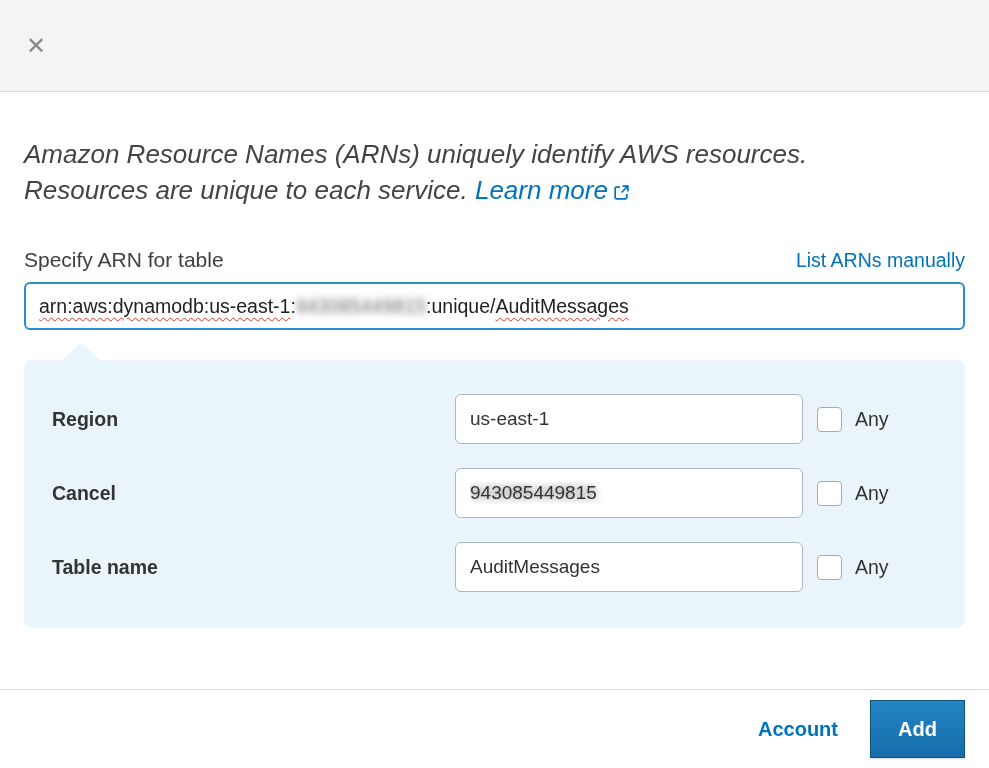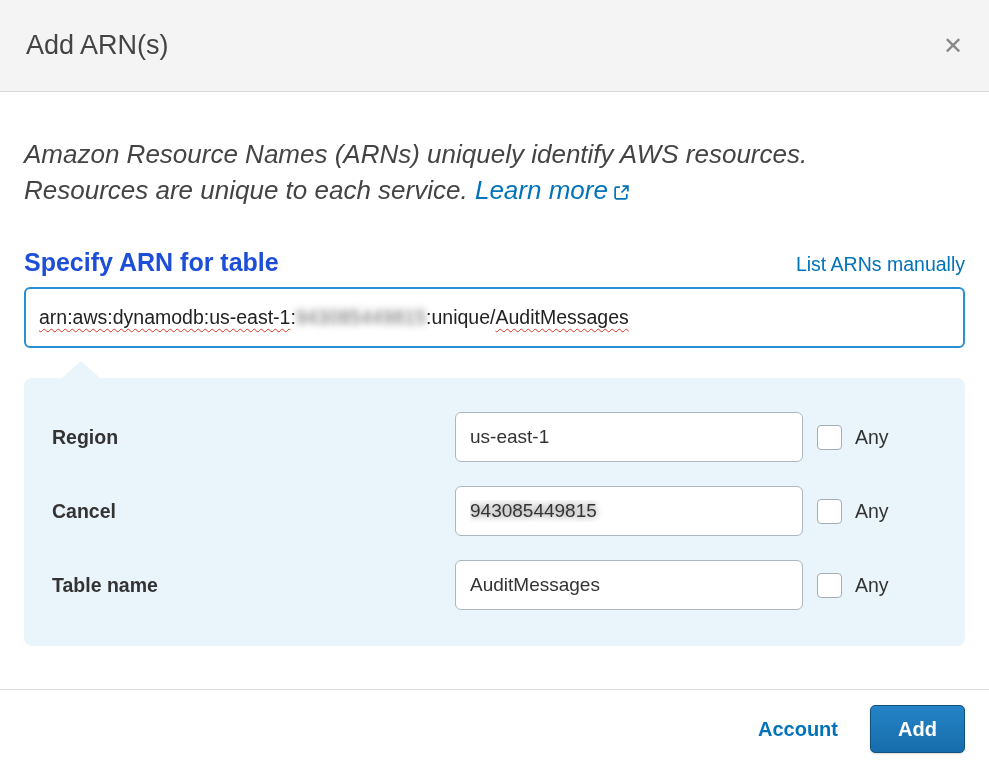--- a/index.html
+++ b/index.html
@@ -207,7 +207,6 @@
 <body>
 
 <div class="modal-header">
-  <div class="modal-title">Add ARN(s)</div>
   <button class="close-btn">✕</button>
 </div>
 

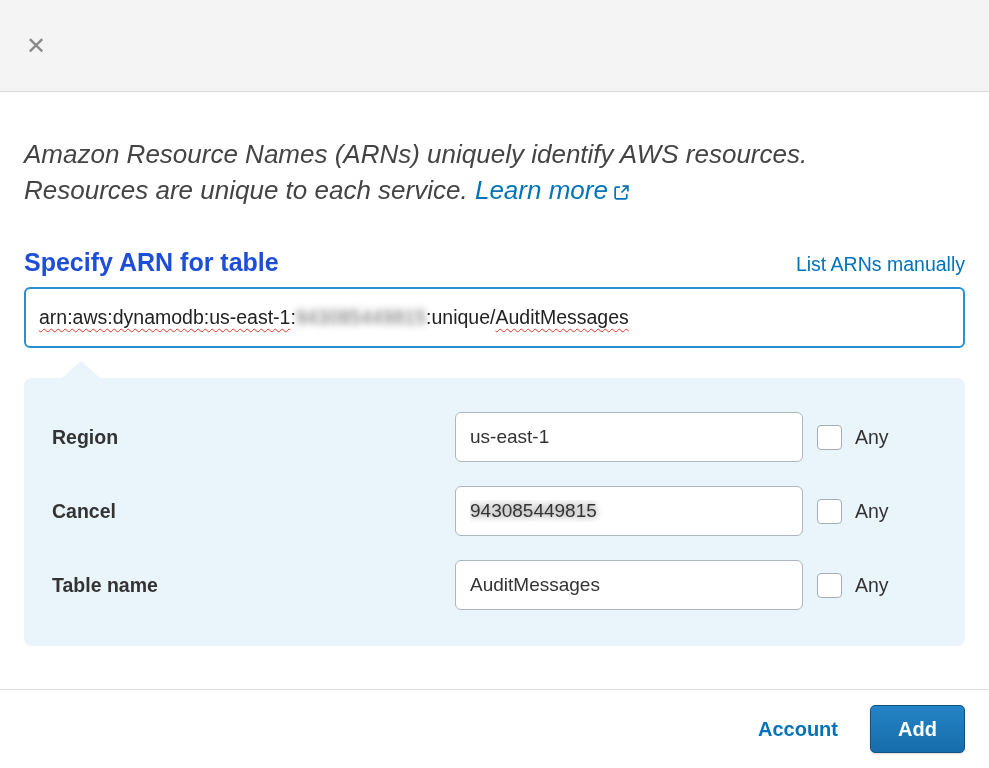--- a/index.html
+++ b/index.html
@@ -69,9 +69,9 @@
     align-items: baseline;
   }
   .specify-label {
-    font-size: 25px;
-    font-weight: 700;
-    color: #1d4ed8;
+    font-size: 21px;
+    font-weight: 400;
+    color: #404040;
   }
   .list-arns {
     font-size: 19.5px;

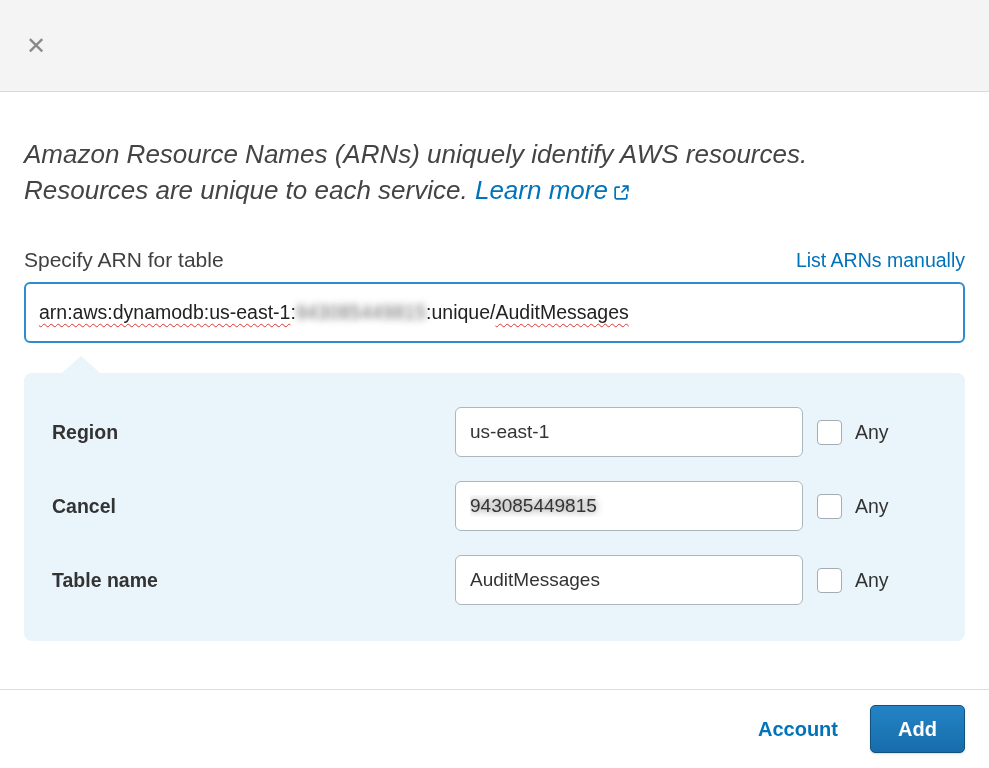--- a/index.html
+++ b/index.html
@@ -79,7 +79,7 @@
 
   .arn-field {
     margin-top: 10px;
-    height: 61px;
+    height: 48px;
     width: 100%;
     border: 2px solid #2a8fd0;
     border-radius: 6px;

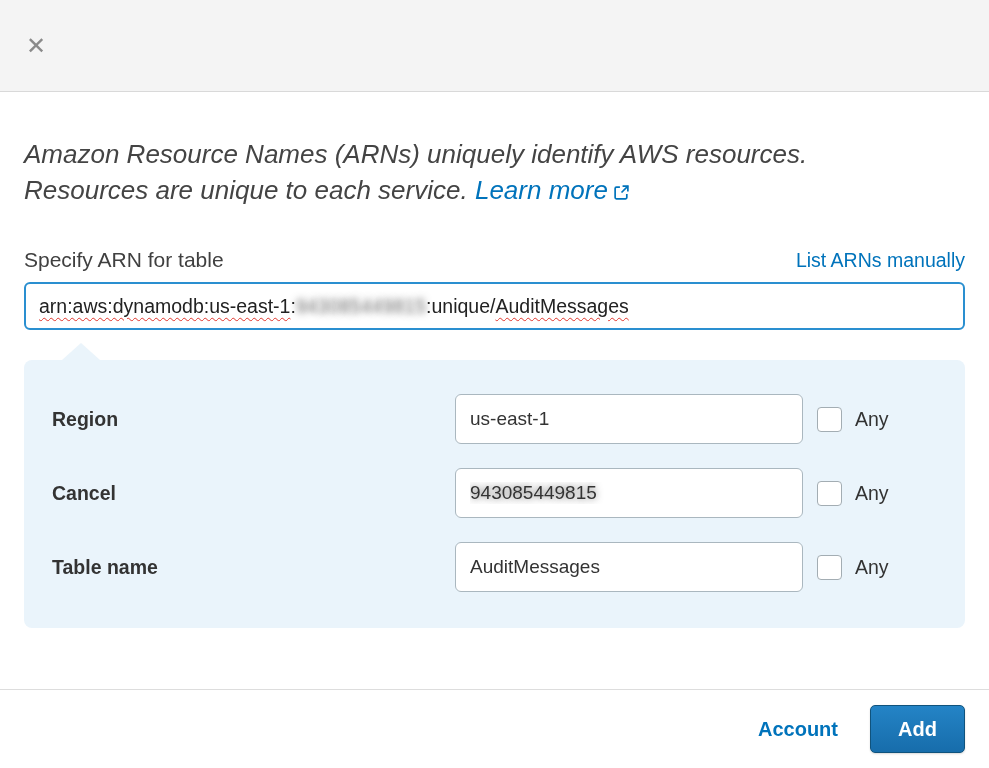--- a/index.html
+++ b/index.html
@@ -191,8 +191,8 @@
   }
   .add-btn {
     min-width: 95px;
-    height: 48px;
-    border-radius: 5px;
+    height: 58px;
+    border-radius: 0;
     border: 1px solid #10537d;
     background: linear-gradient(180deg, #2484c6 0%, #176dab 100%);
     color: #fff;

